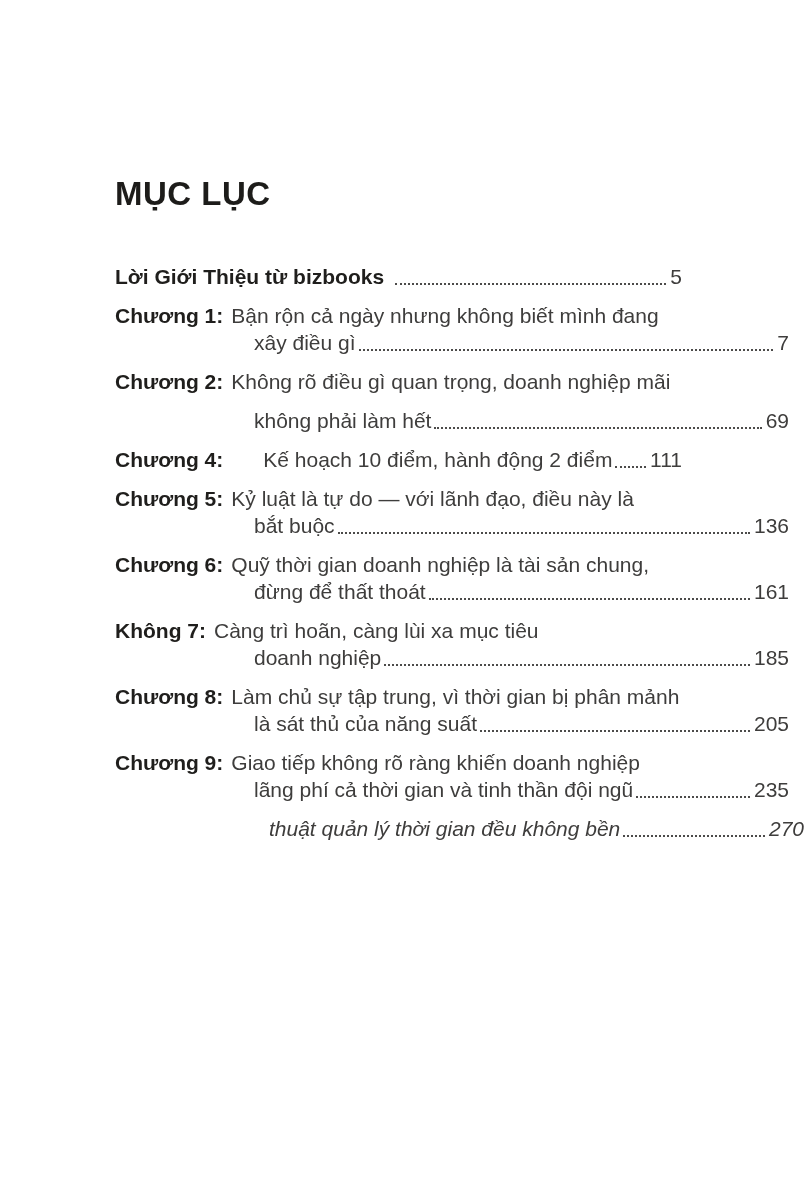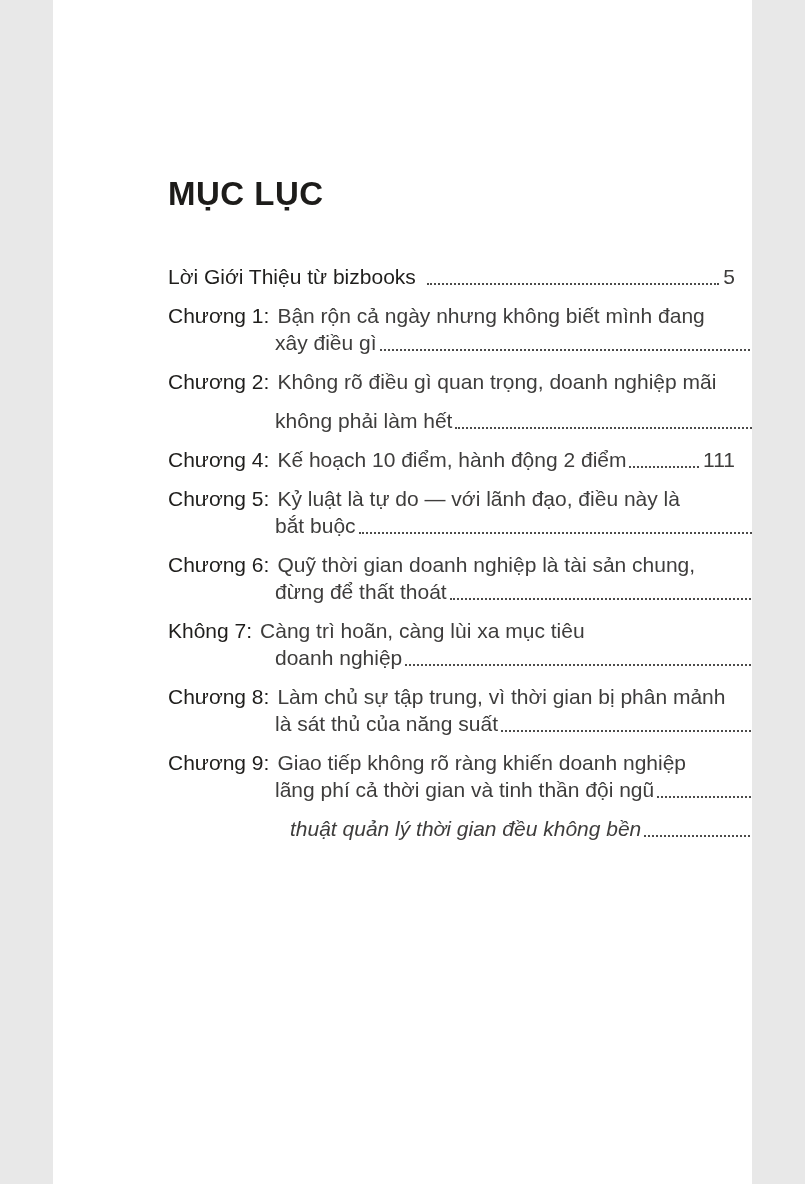--- a/index.html
+++ b/index.html
@@ -5,7 +5,7 @@
   html, body { margin: 0; padding: 0; background: #e8e8e8; }
   .page {
     position: relative;
-    width: 699px;
+    width: 805px;
     height: 1184px;
     background: #ffffff;
     font-family: "Liberation Sans", "DejaVu Sans", sans-serif;

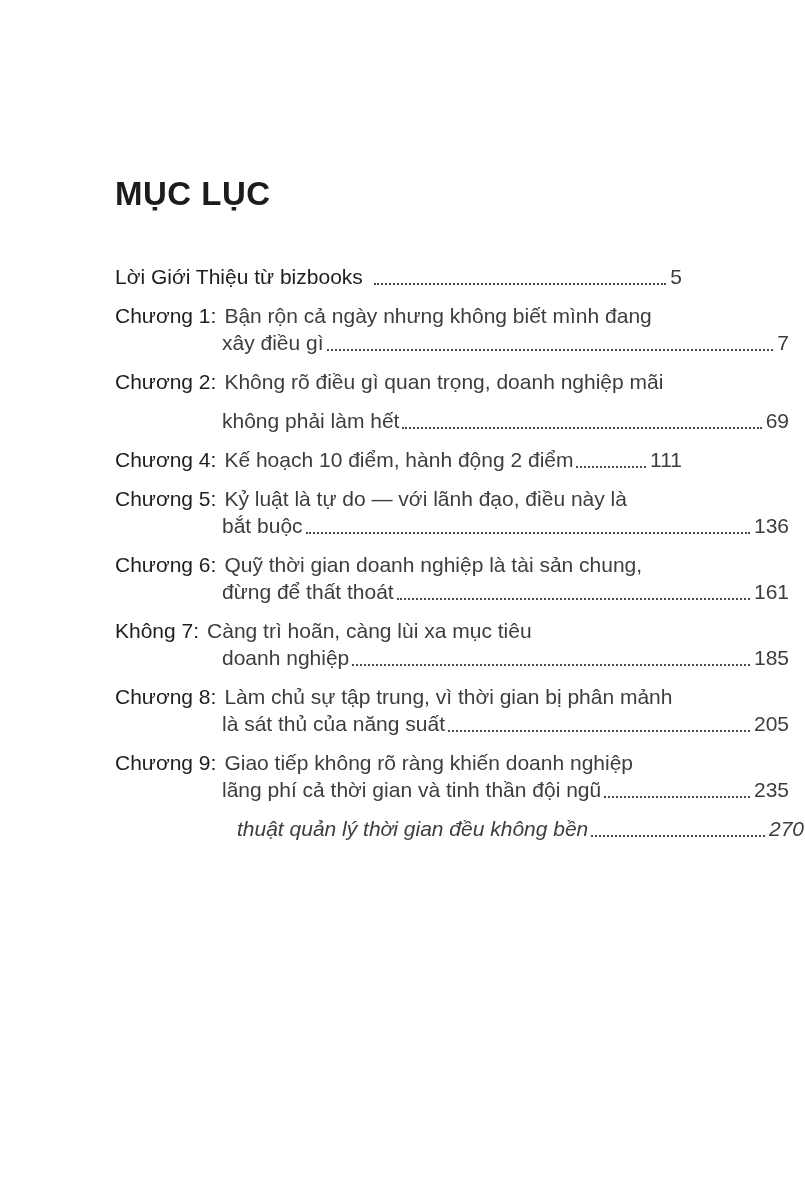--- a/index.html
+++ b/index.html
@@ -33,7 +33,7 @@
     margin-bottom: 12px;
   }
   .label {
-    font-weight: normal;
+    font-weight: bold;
     color: #1f1e1c;
     margin-right: 8px;
     white-space: nowrap;

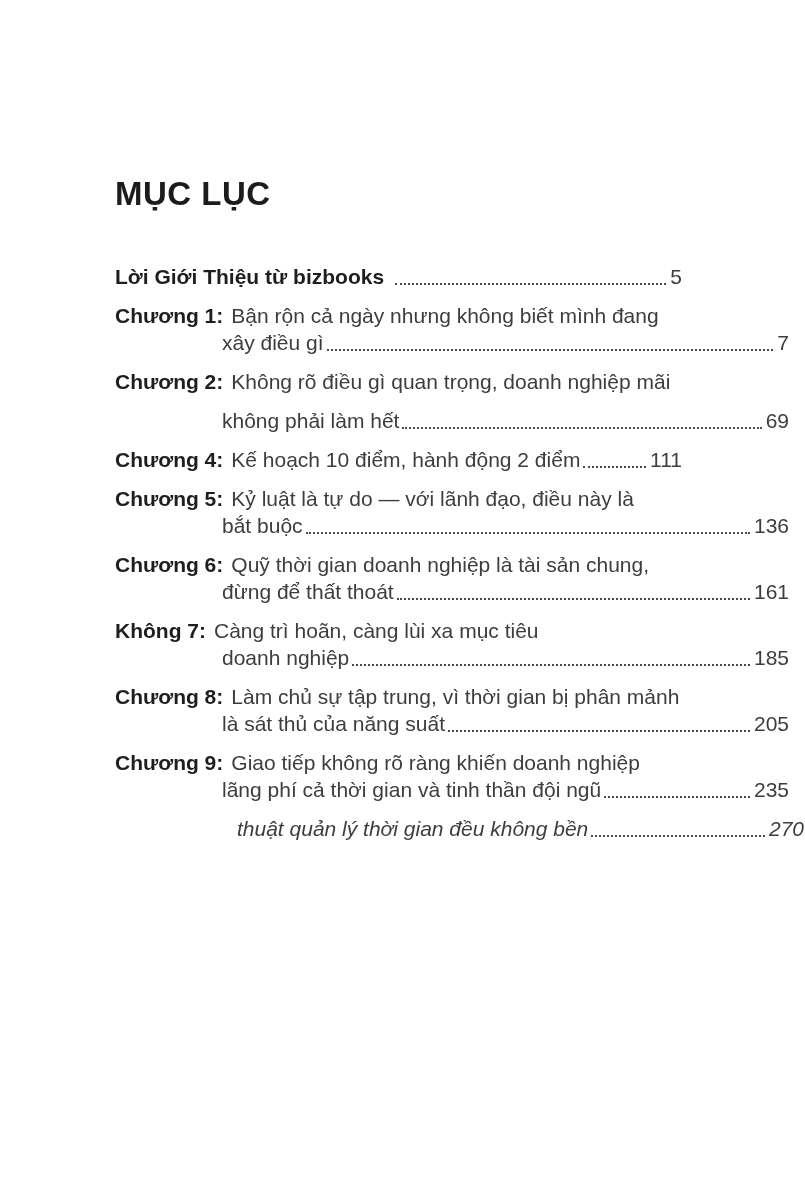--- a/index.html
+++ b/index.html
@@ -43,7 +43,7 @@
     display: flex;
     align-items: flex-end;
   }
-  .line.last .text { white-space: nowrap; }
+  .line.last .text { white-space: nowrap; margin-left: 32px; }
   .leader {
     flex: 1 1 auto;
     min-width: 14px;

